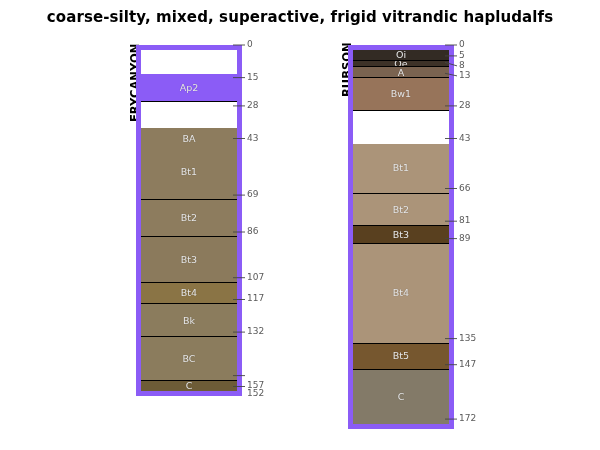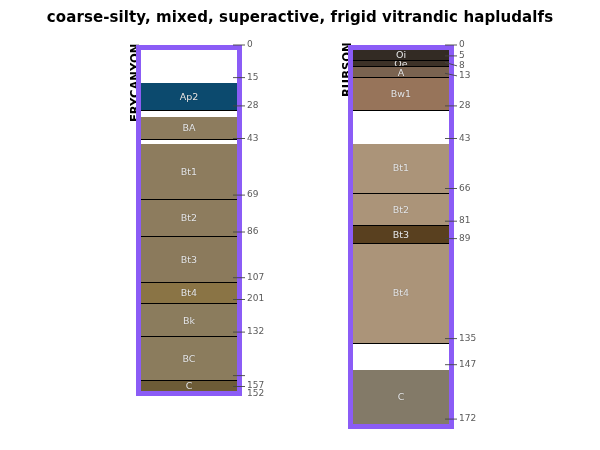--- a/index.html
+++ b/index.html
@@ -89,7 +89,7 @@
       <div class="profile">
         <div class="profile-name" style="left: 128px; top: 122.4px;">FRYCANYON</div>
         <div class="column" style="left: 136px; top: 45px; width: 96px; height: 341.475px;">
-          <div class="horizon" style="top: 33px; height: 28.275px; background: #0c4a6e;">
+          <div class="horizon" style="top: 24px; height: 28.275px; background: #8b5cf6;">
             <span class="horizon-label">Ap2</span>
           </div>
           <div class="horizon" style="top: 67px; height: 23px; background: rgb(141, 124, 94);">

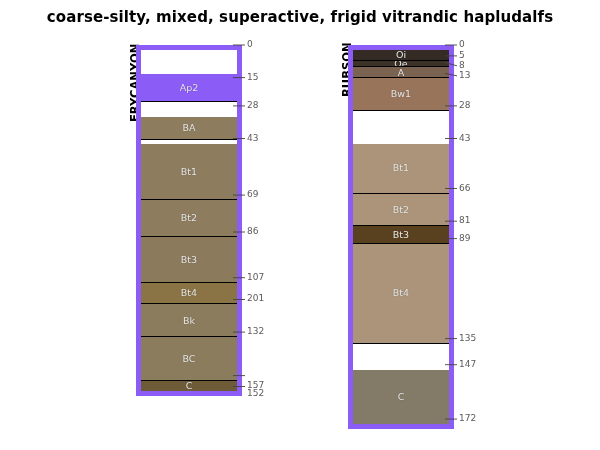--- a/index.html
+++ b/index.html
@@ -92,7 +92,7 @@
           <div class="horizon" style="top: 24px; height: 28.275px; background: #8b5cf6;">
             <span class="horizon-label">Ap2</span>
           </div>
-          <div class="horizon" style="top: 67px; height: 23px; background: rgb(141, 124, 94);">
+          <div class="horizon" style="top: 78px; height: 23px; background: rgb(141, 124, 94);">
             <span class="horizon-label">BA</span>
           </div>
           <div class="horizon" style="top: 93.525px; height: 56.55px; background: rgb(141, 124, 94);">

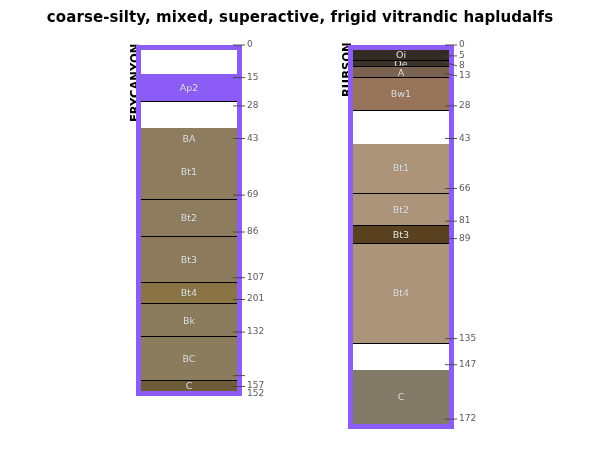--- a/index.html
+++ b/index.html
@@ -137,7 +137,7 @@
         <div class="depth-label" style="left: 247px; top: 190.075px;">69</div>
         <div class="depth-label" style="left: 247px; top: 227.05px;">86</div>
         <div class="depth-label" style="left: 247px; top: 272.725px;">107</div>
-        <div class="depth-label" style="left: 247px; top: 294.475px;">201</div>
+        <div class="depth-label" style="left: 247px; top: 294.475px;">117</div>
         <div class="depth-label" style="left: 247px; top: 327.1px;">132</div>
         <div class="depth-label" style="left: 247px; top: 389px;">152</div>
         <div class="depth-label" style="left: 247px; top: 381.475px;">157</div>

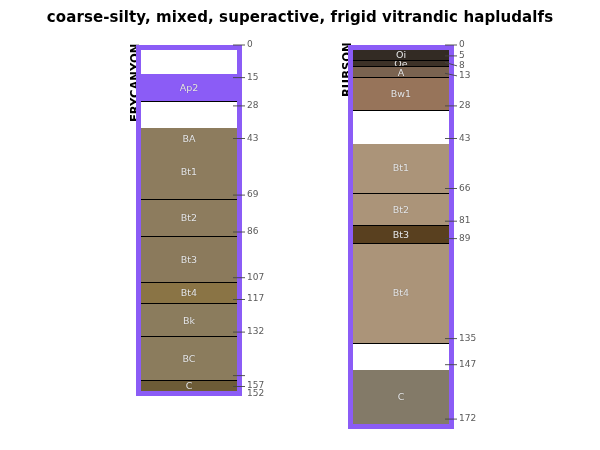--- a/index.html
+++ b/index.html
@@ -168,6 +168,9 @@
           </div>
           <div class="horizon" style="top: 193.575px; height: 100.05px; background: rgb(171, 148, 121);">
             <span class="horizon-label">Bt4</span>
+          </div>
+          <div class="horizon" style="top: 293.625px; height: 26.1px; background: rgb(118, 87, 47);">
+            <span class="horizon-label">Bt5</span>
           </div>
           <div class="horizon" style="top: 319.725px; height: 54.375px; background: rgb(131, 122, 104);">
             <span class="horizon-label">C</span>

